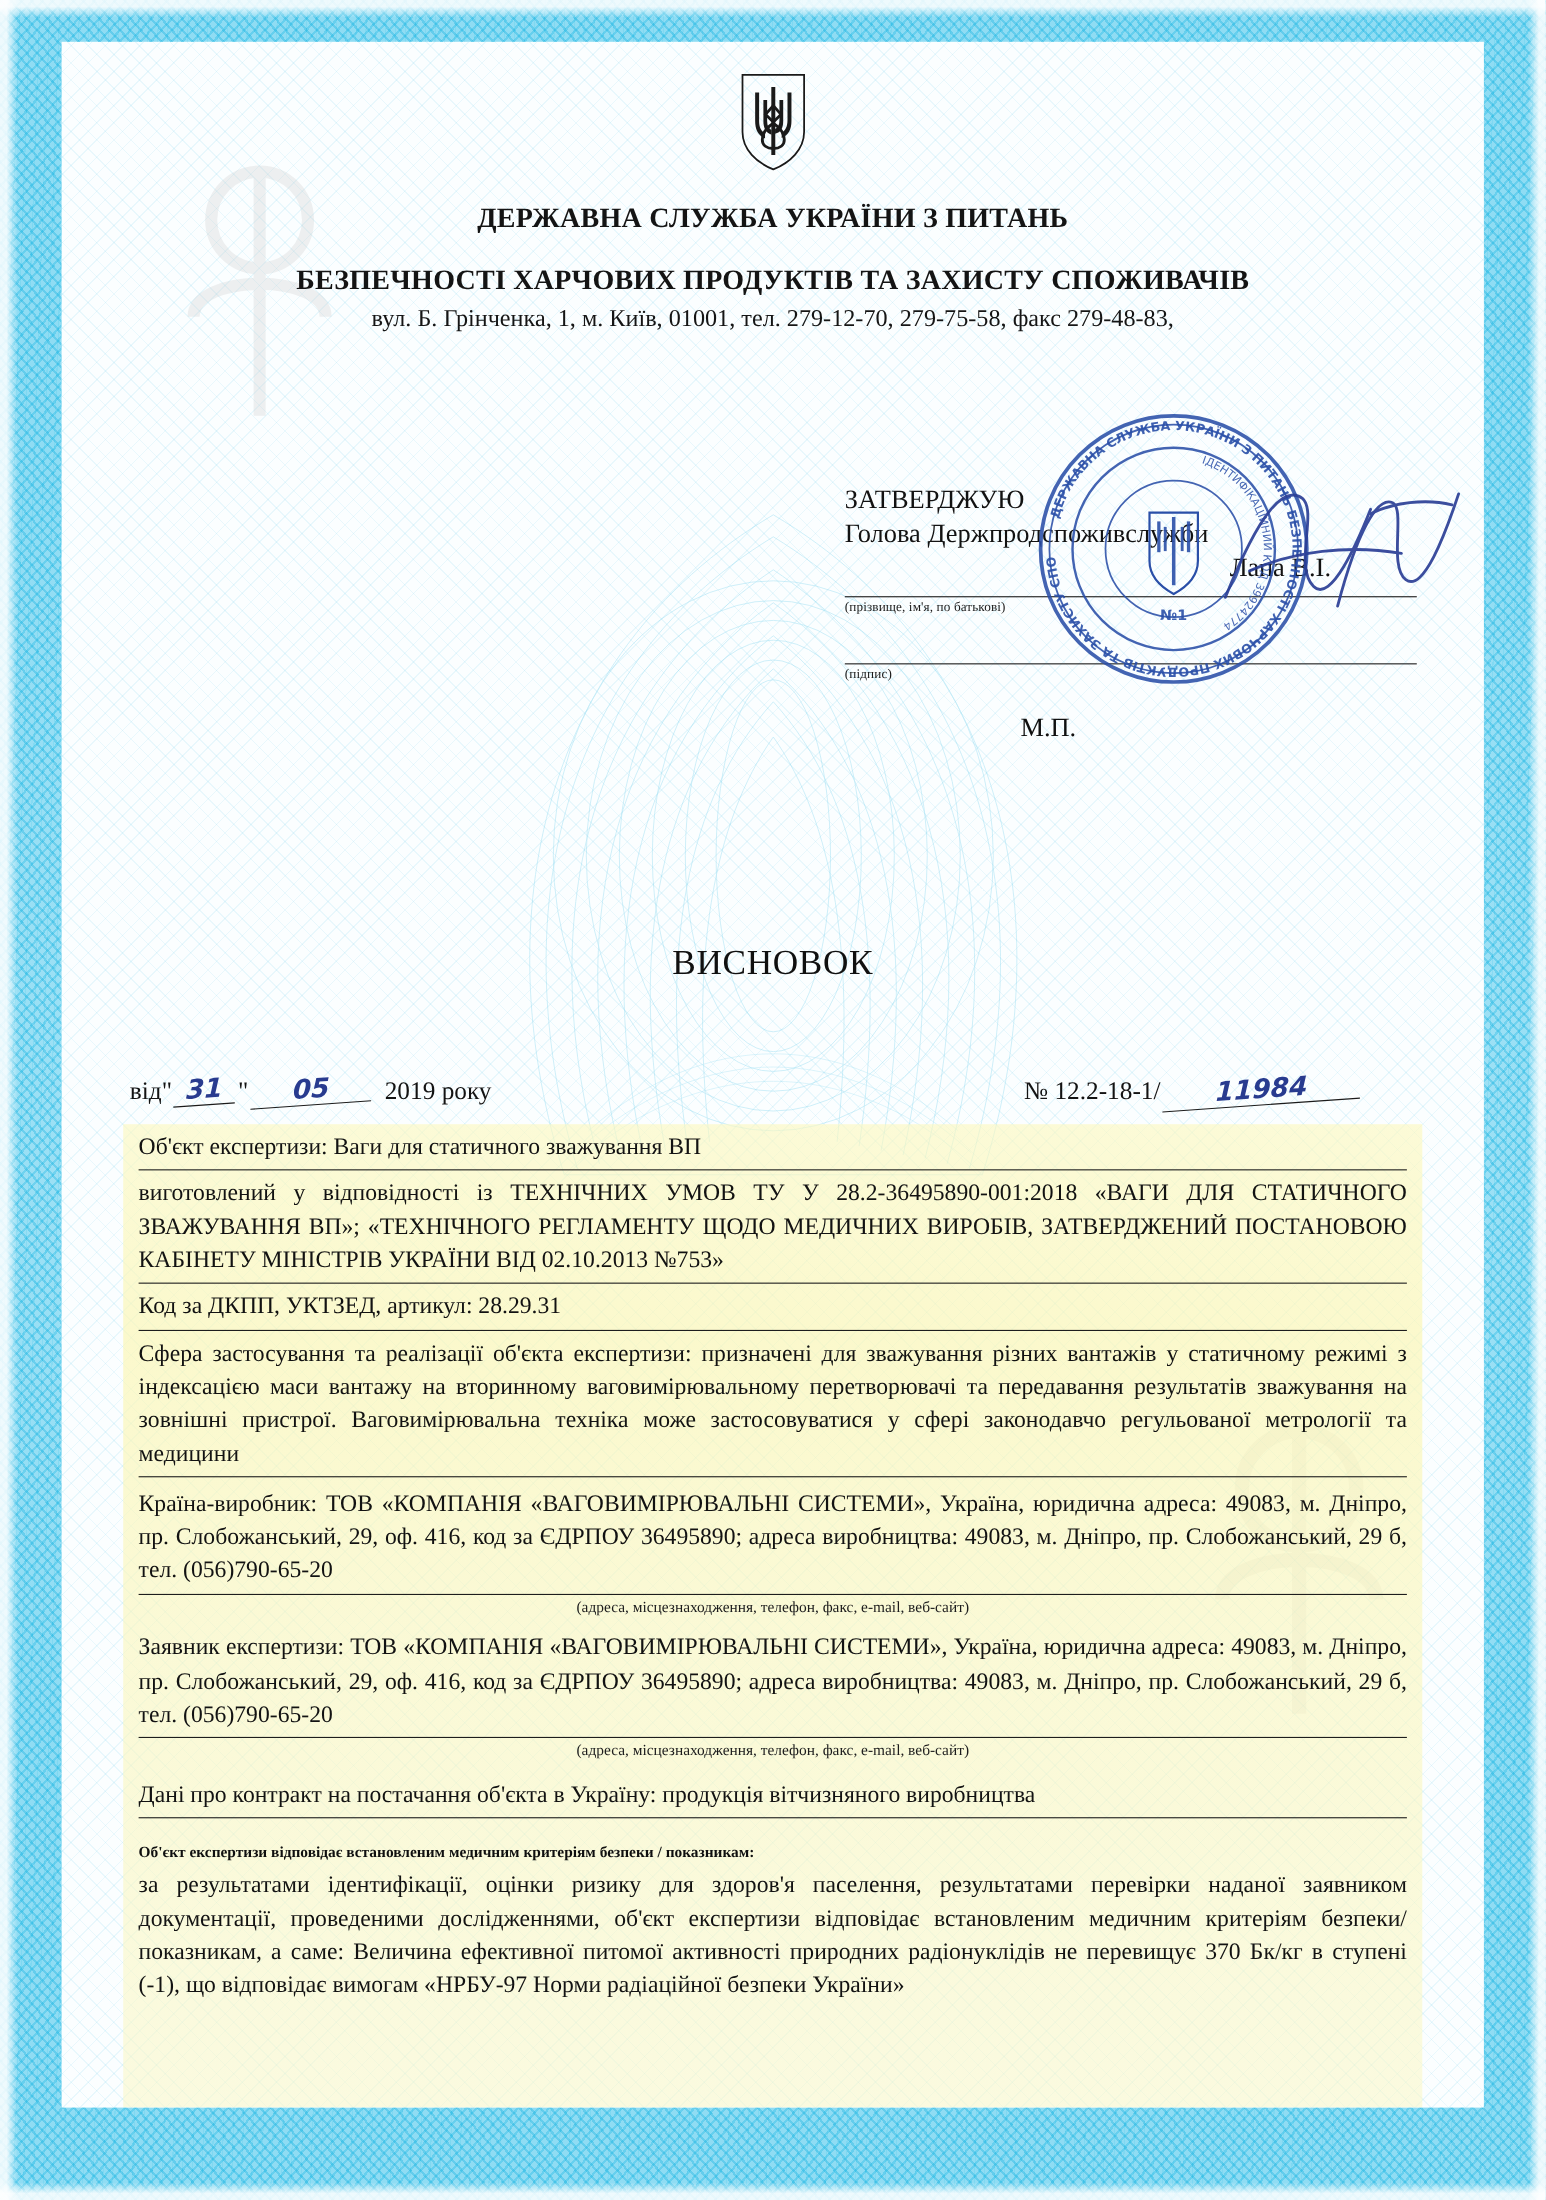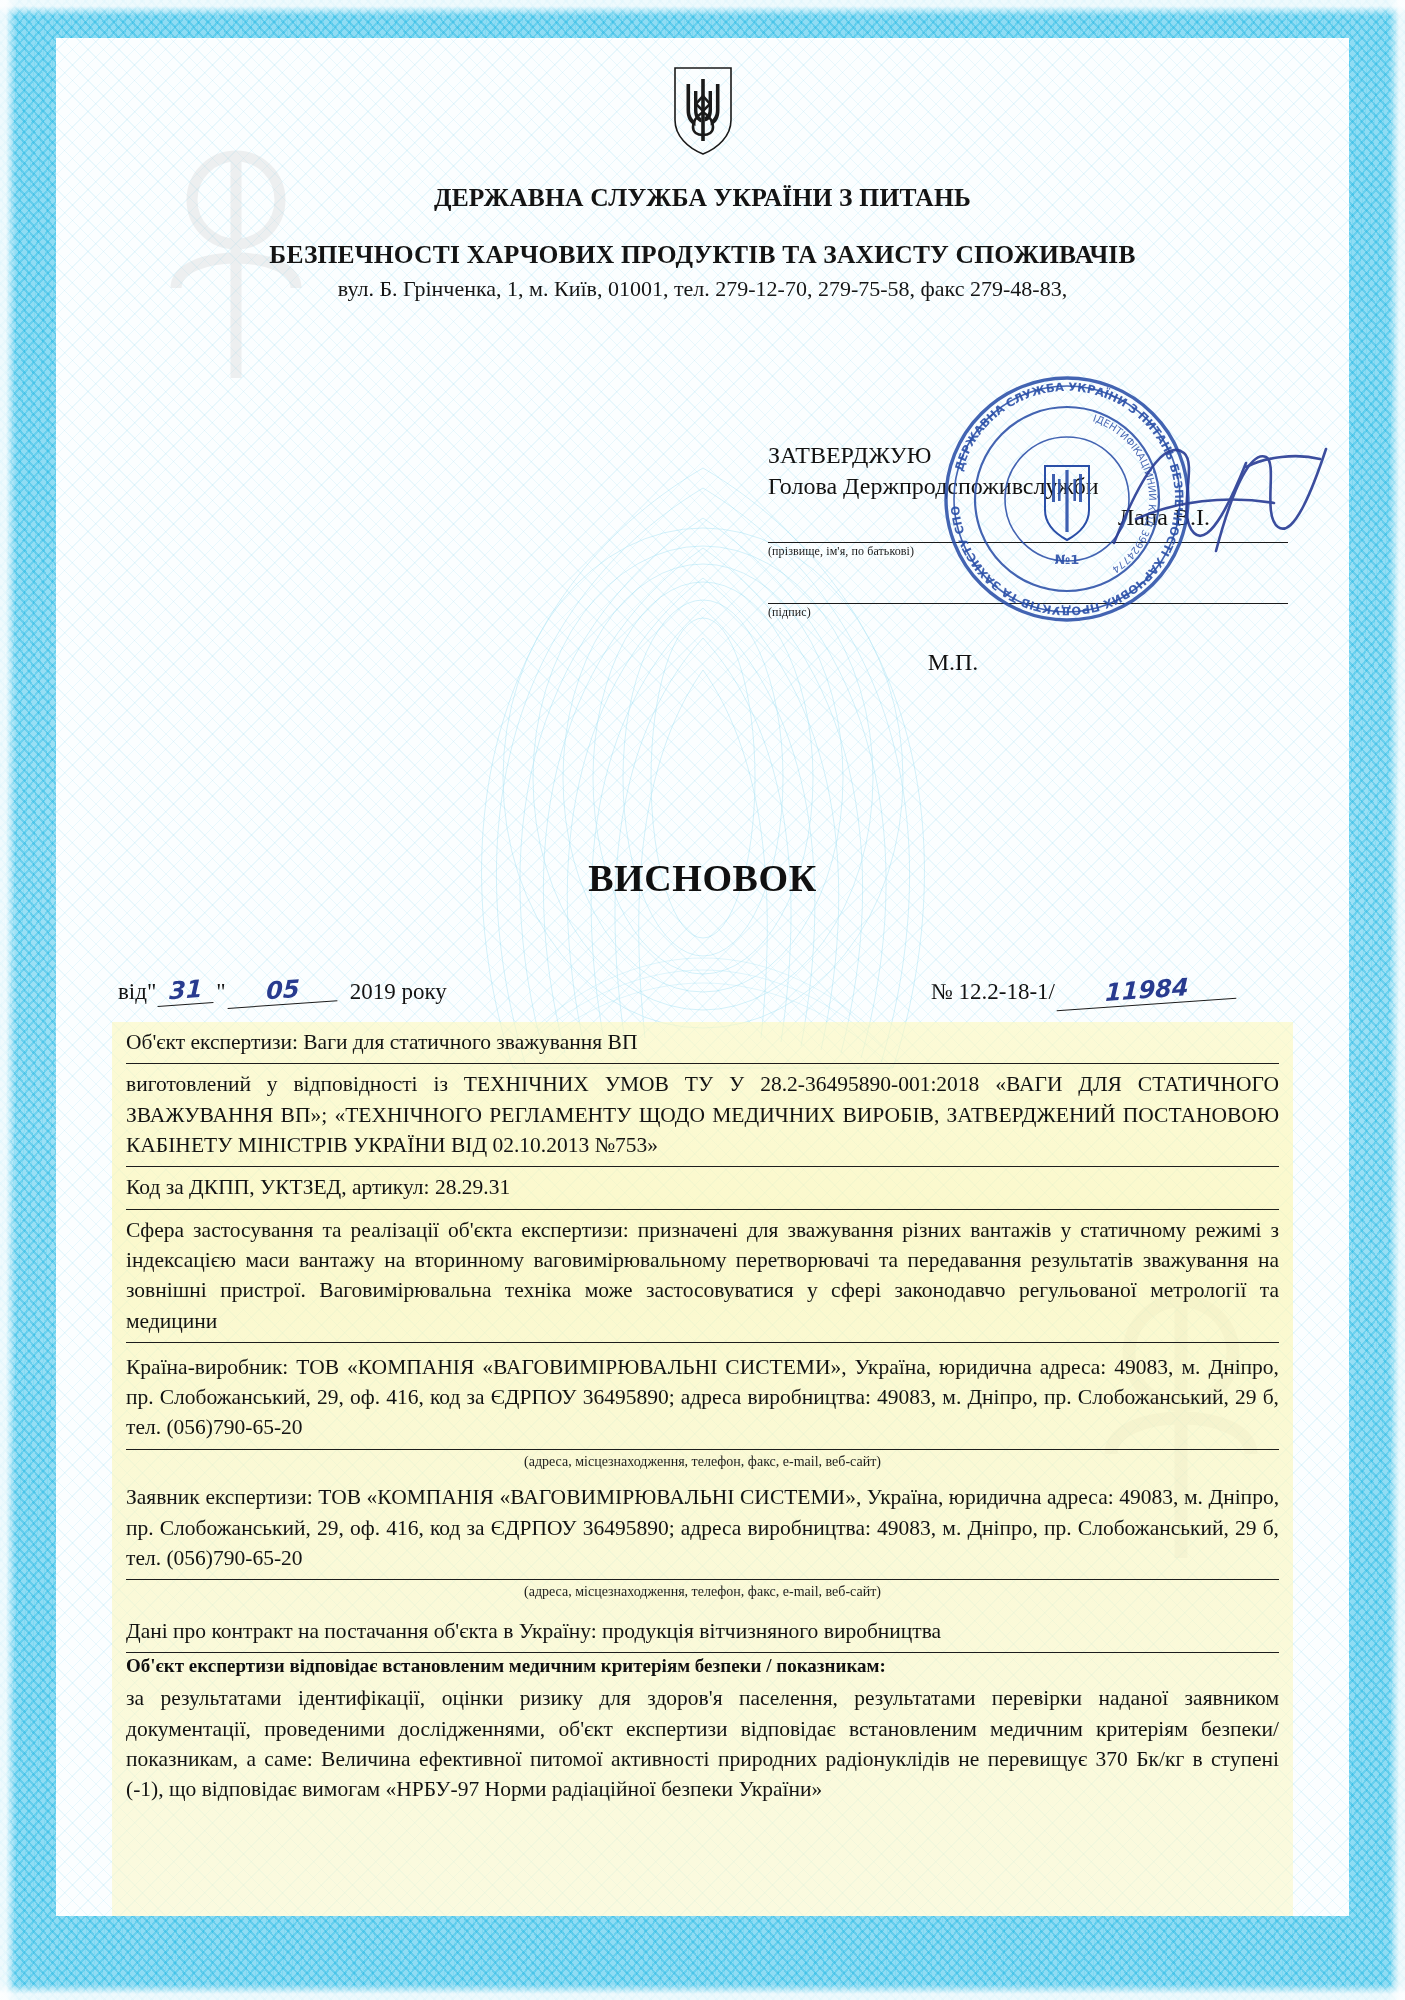--- a/index.html
+++ b/index.html
@@ -137,8 +137,8 @@
     text-align: center;
   }
   .doctitle .t1 {
-    font-weight: bold;
-    font-size: 38px;
+    font-weight: normal;
+    font-size: 32px;
     letter-spacing: .6px;
     color: #101010;
   }

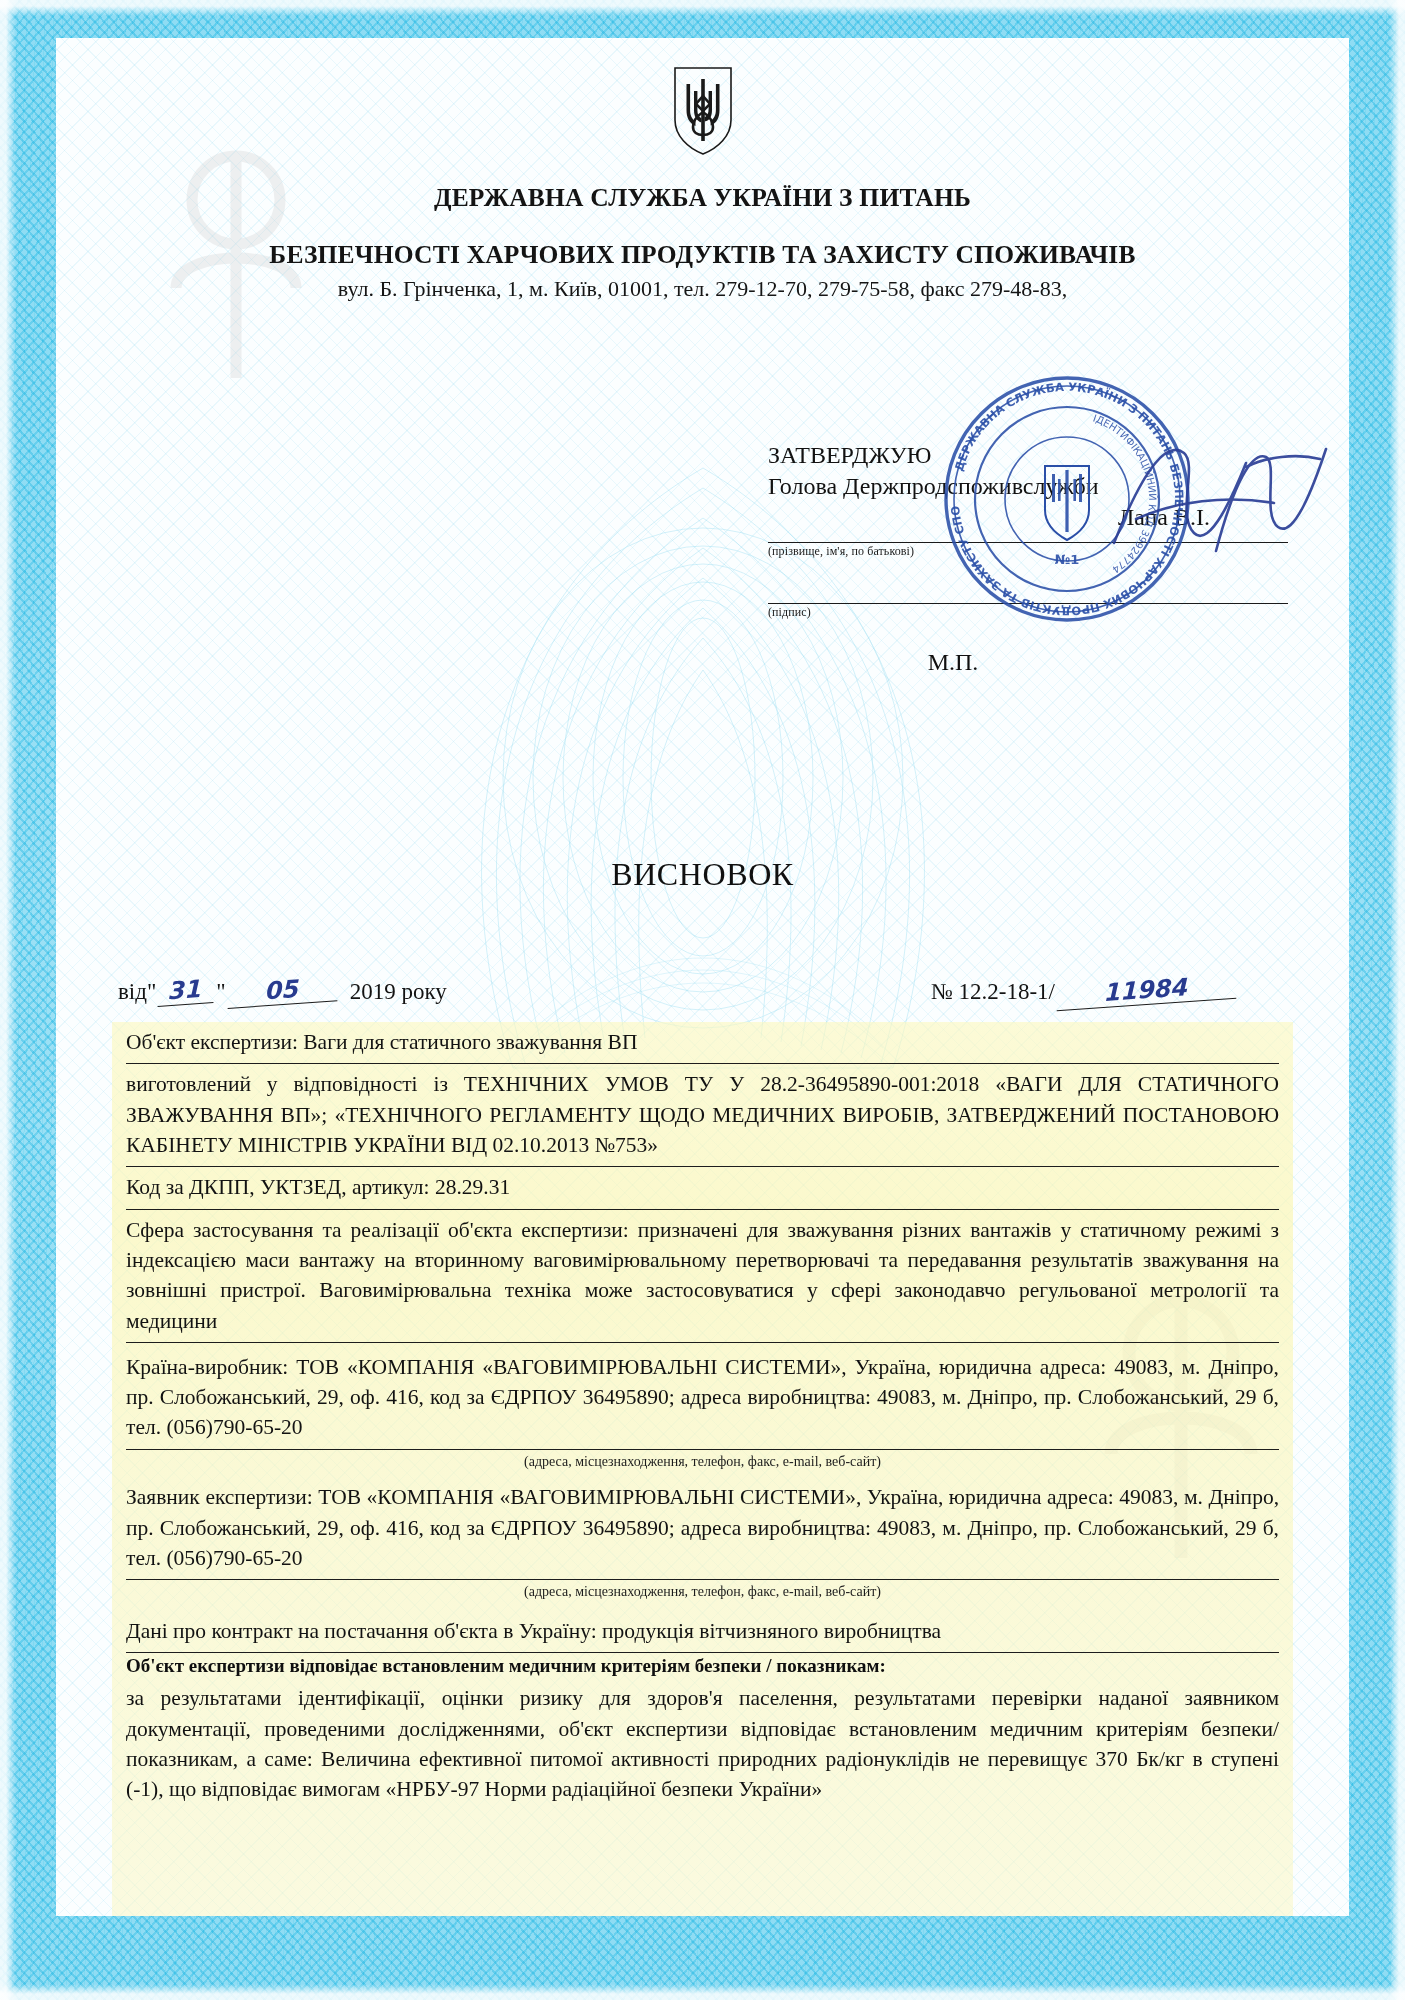--- a/index.html
+++ b/index.html
@@ -204,7 +204,8 @@
   }
   .concl-head {
     font-weight: bold;
-    font-size: 19px;
+    font-size: 14px;
+    padding-top: 22px;
     padding-bottom: 3px;
     color: #0f0f0f;
   }

